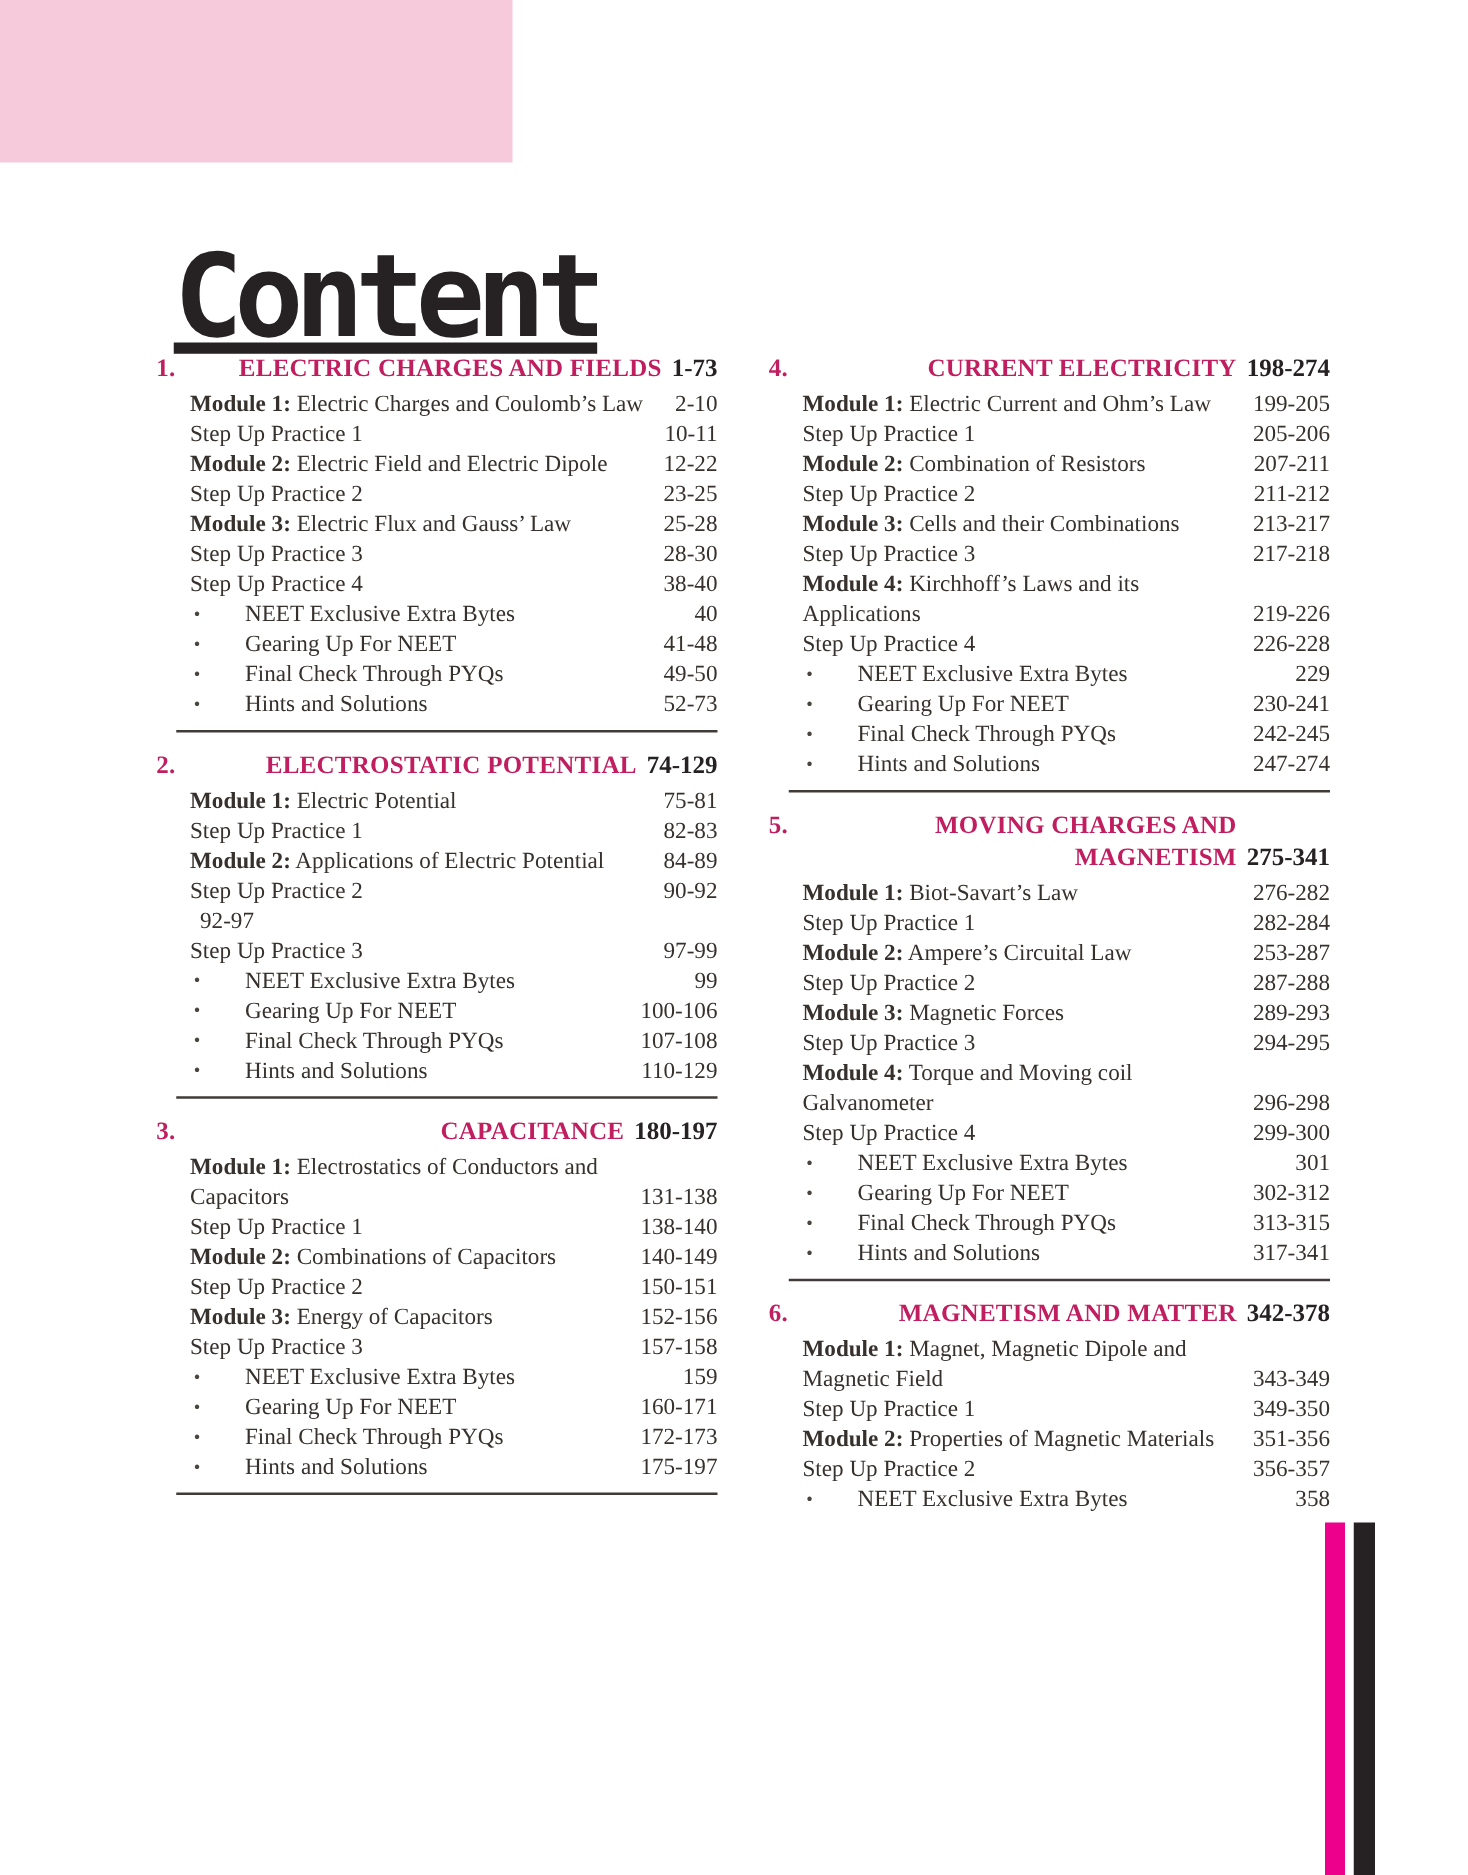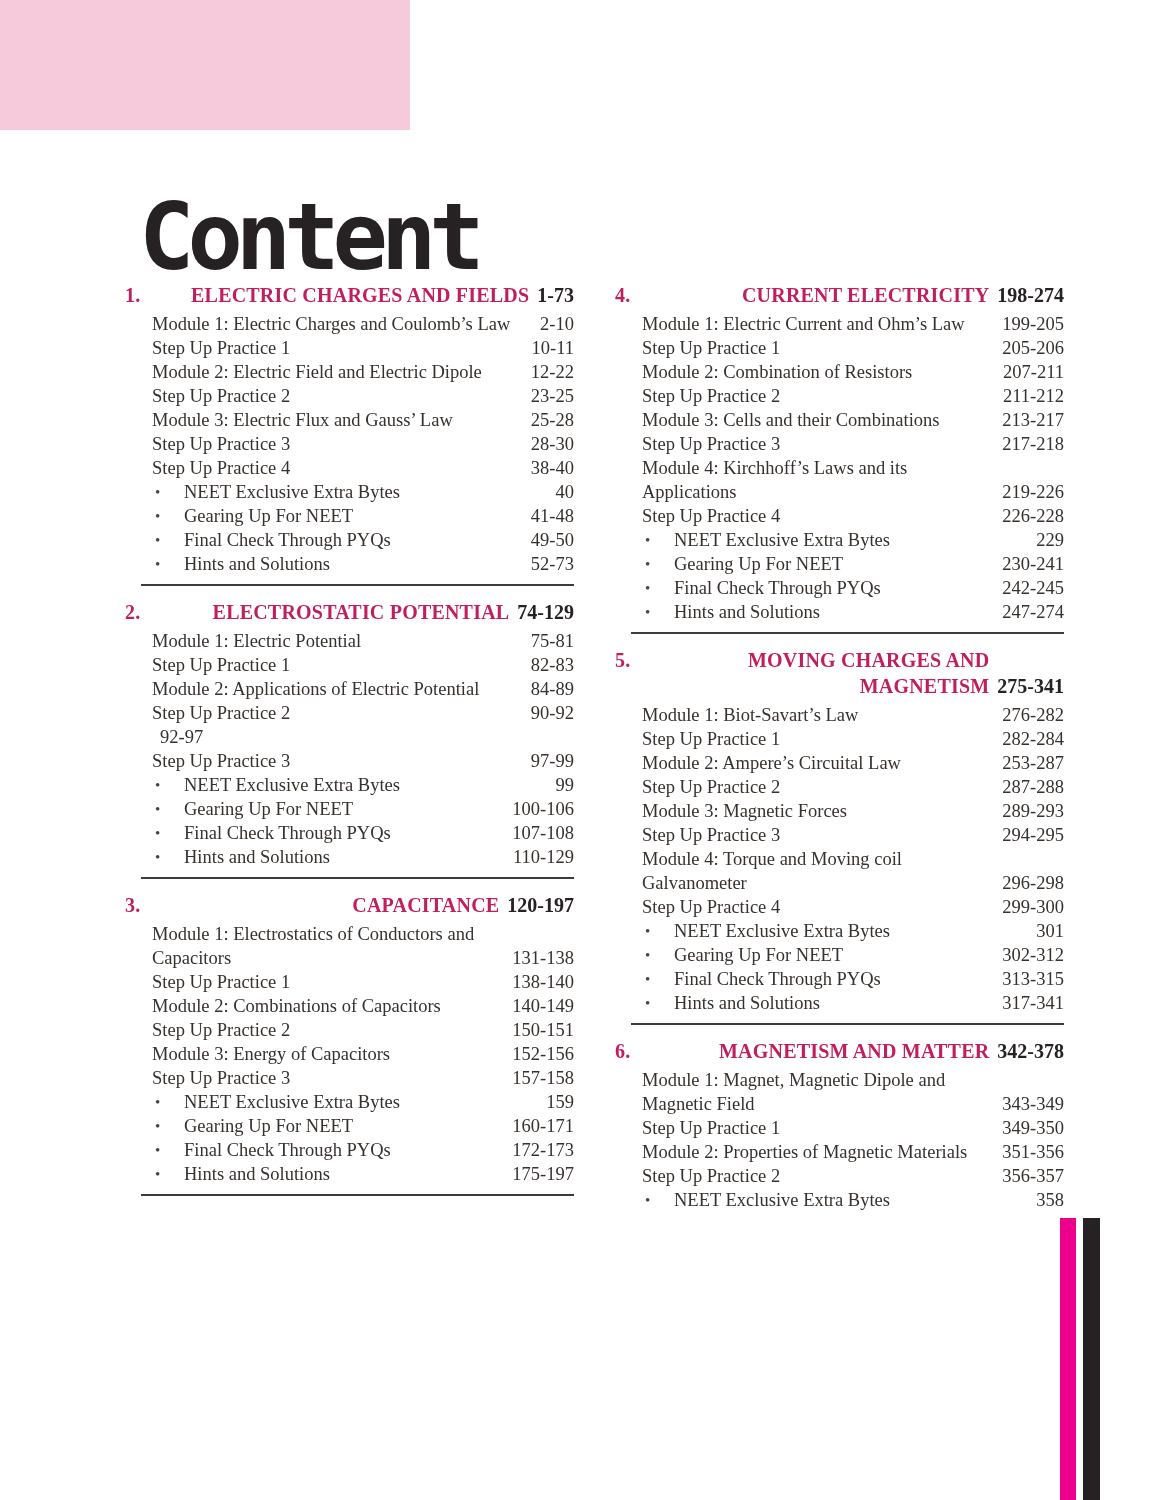--- a/index.html
+++ b/index.html
@@ -22,6 +22,7 @@
     font-size: 92px;
     letter-spacing: -7px;
     color: var(--ink, #2b2826);
+    text-decoration: underline;
   }
   .toc {
     position: absolute; left: 125px; top: 282px;

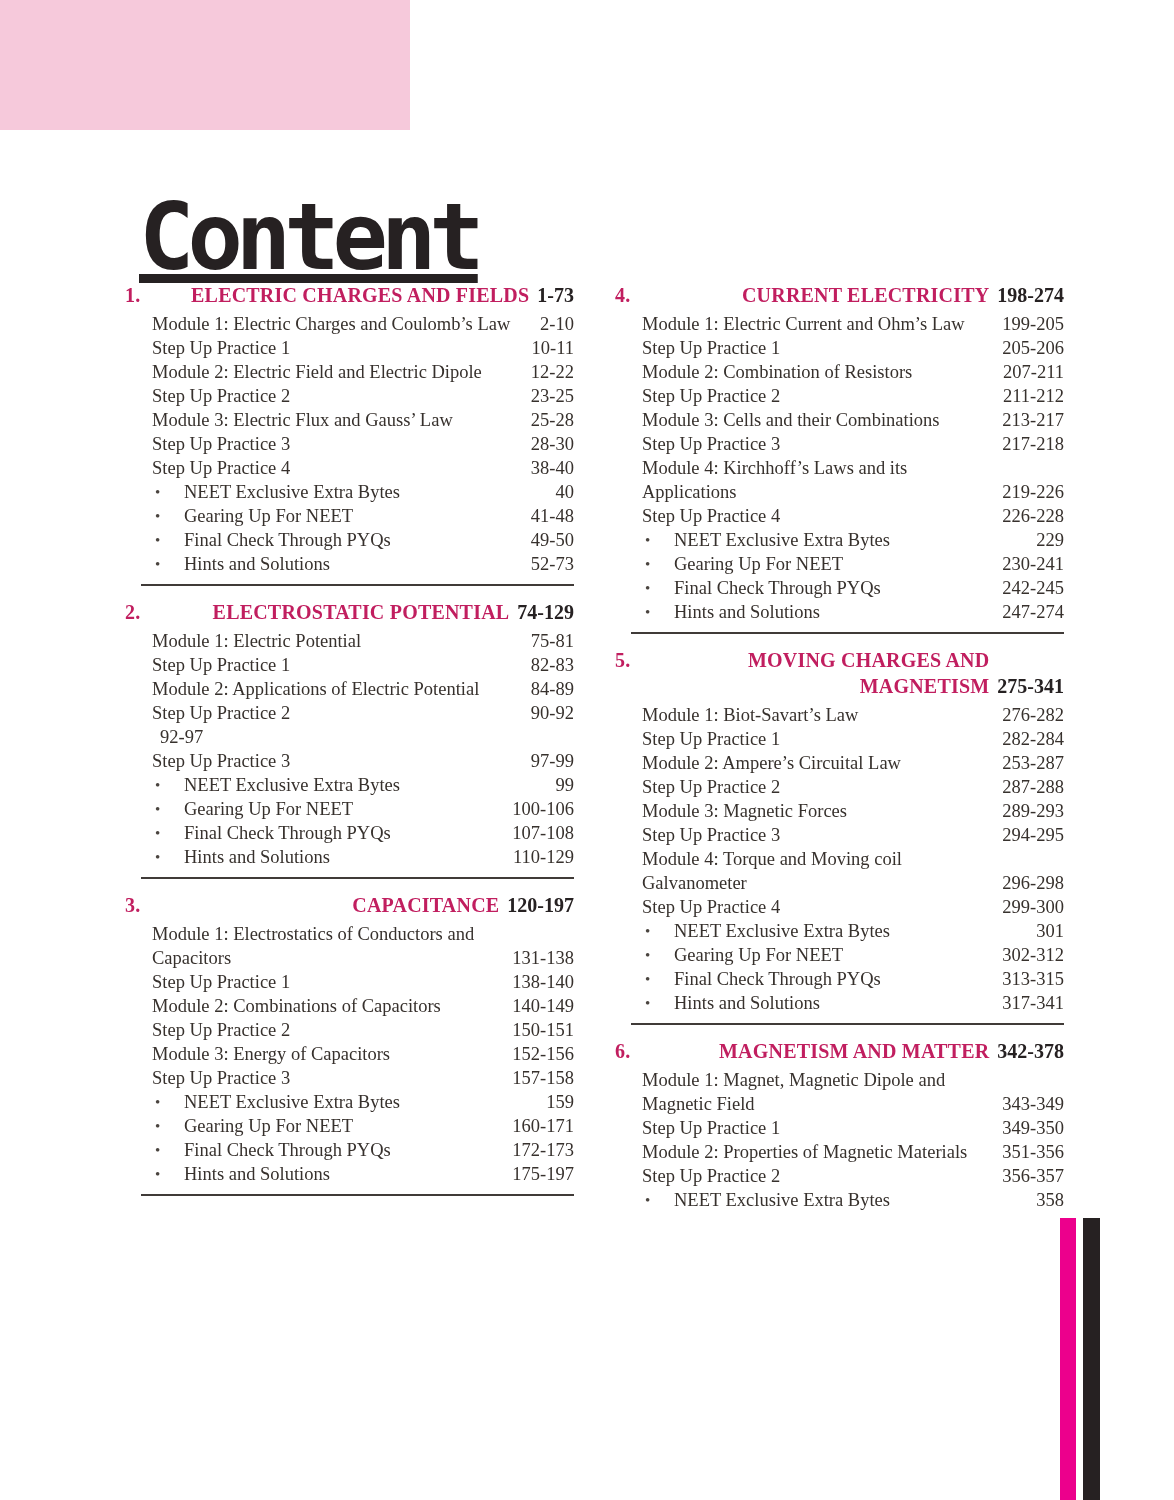--- a/index.html
+++ b/index.html
@@ -60,7 +60,7 @@
     font-size: 15px; line-height: 24px;
     color: #4a443f;
   }
-  .entry-prefix { font-weight: normal; }
+  .entry-prefix { font-weight: bold; }
   .entry-text { white-space: pre-line; }
   .entry.bullet .entry-text { flex: 1; }
   .entry-pages {

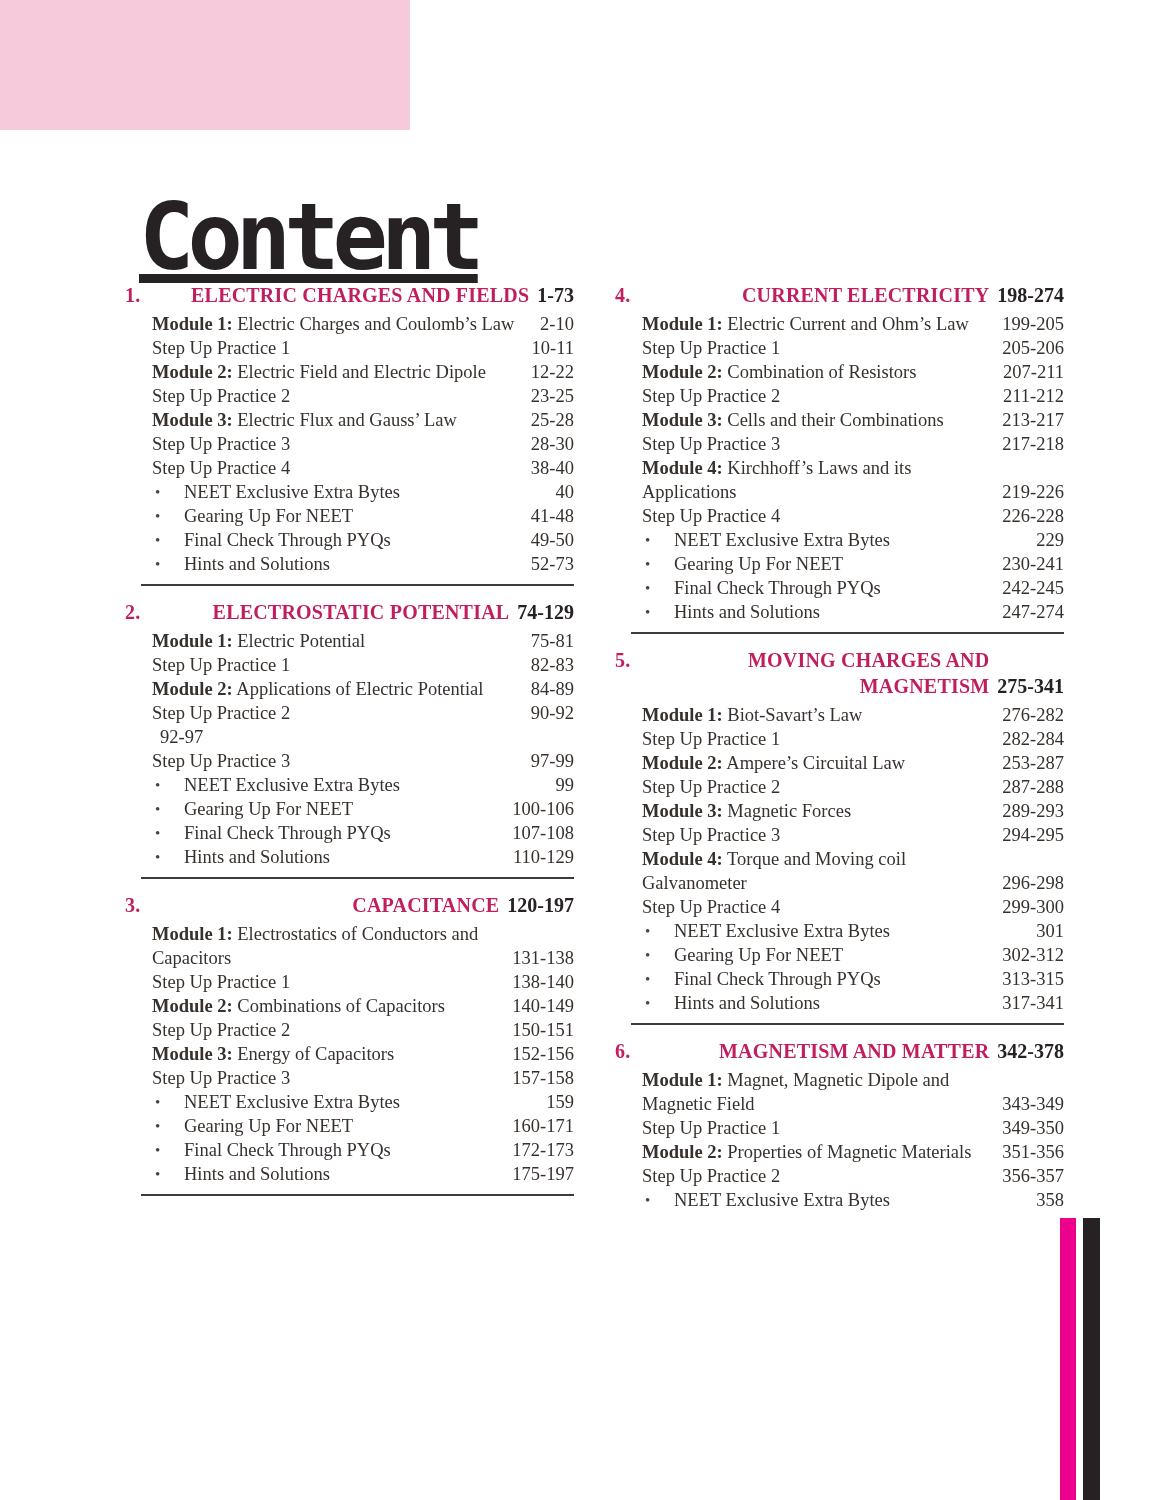--- a/index.html
+++ b/index.html
@@ -62,7 +62,7 @@
   }
   .entry-prefix { font-weight: bold; }
   .entry-text { white-space: pre-line; }
-  .entry.bullet .entry-text { flex: 1; }
+  .entry.bullet .entry-text { flex: 1; margin-left: 12px; }
   .entry-pages {
     align-self: flex-end; margin-left: 8px;
     white-space: nowrap; flex-shrink: 0;

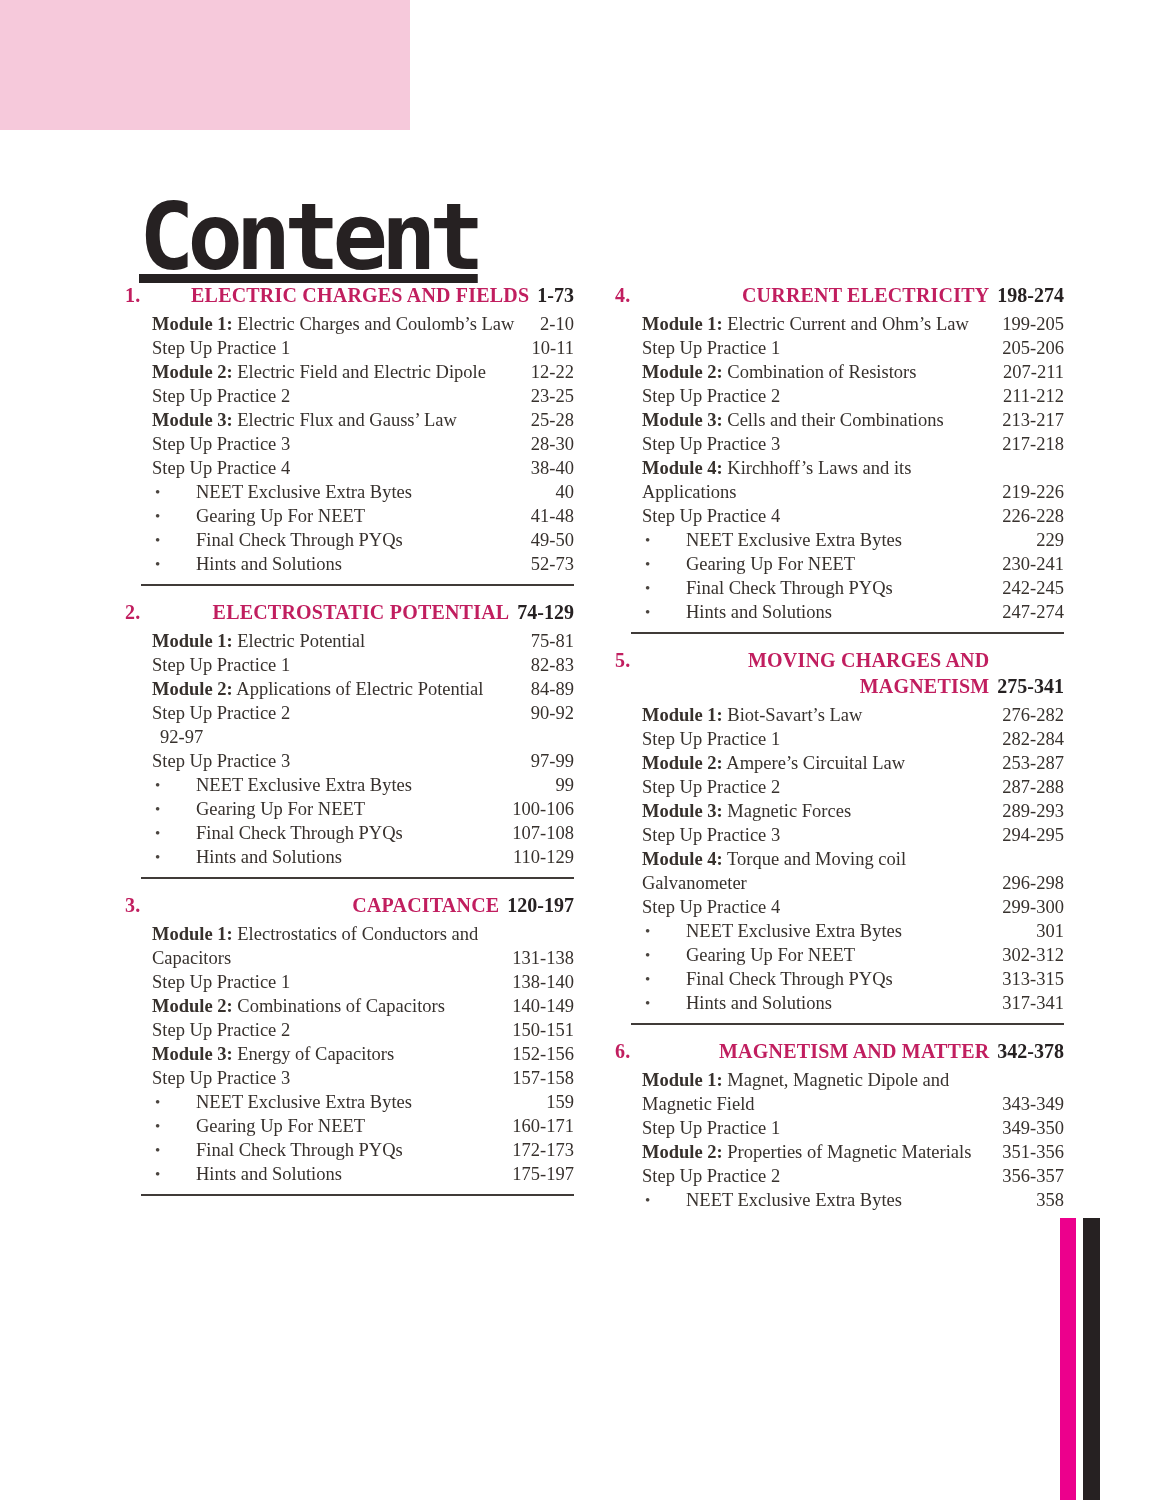--- a/index.html
+++ b/index.html
@@ -218,7 +218,7 @@
     <div class="chapter-head">
       <span class="ch-num">3.</span>
       <span class="ch-title">CAPACITANCE</span>
-      <span class="ch-pages">120-197</span>
+      <span class="ch-pages">180-197</span>
     </div>
     <div class="entries">
           <div class="entry">

